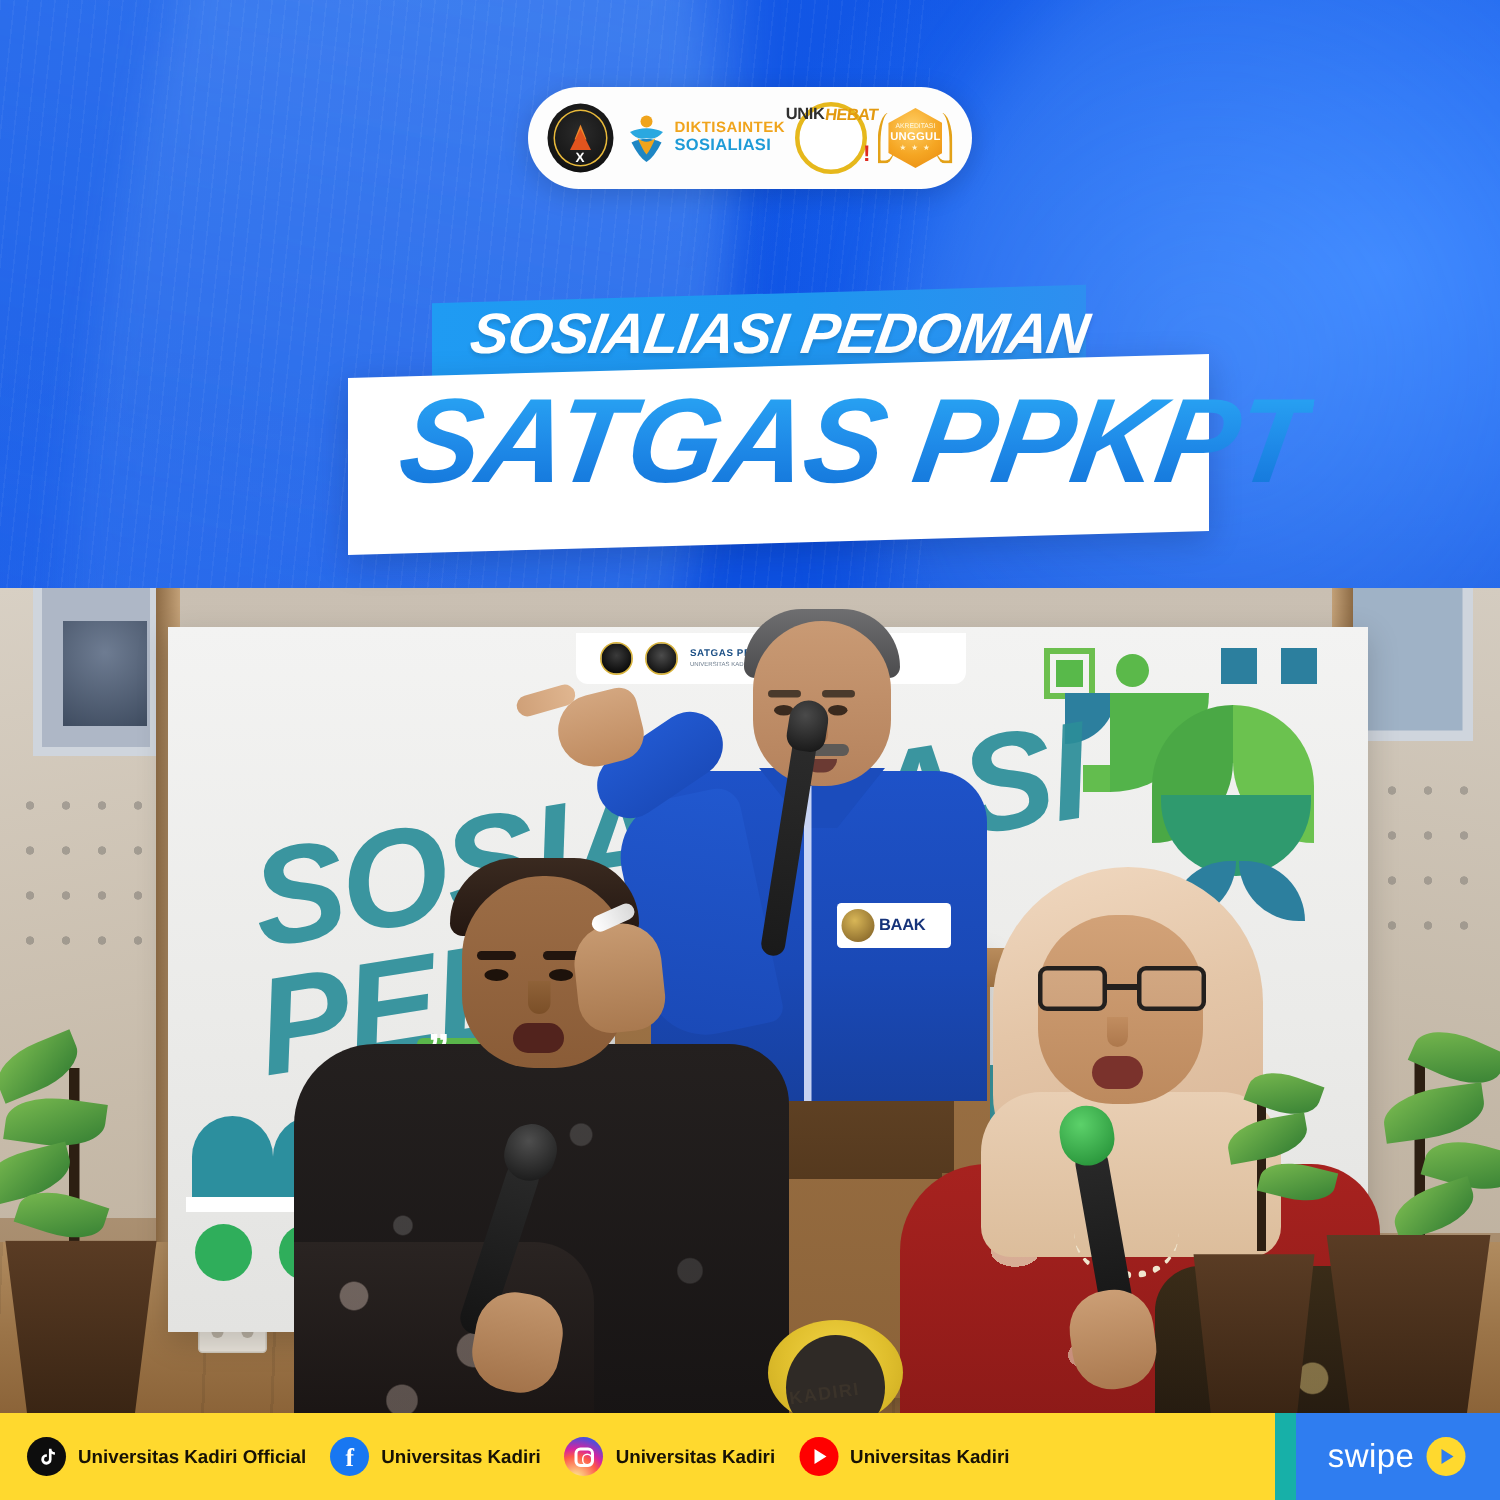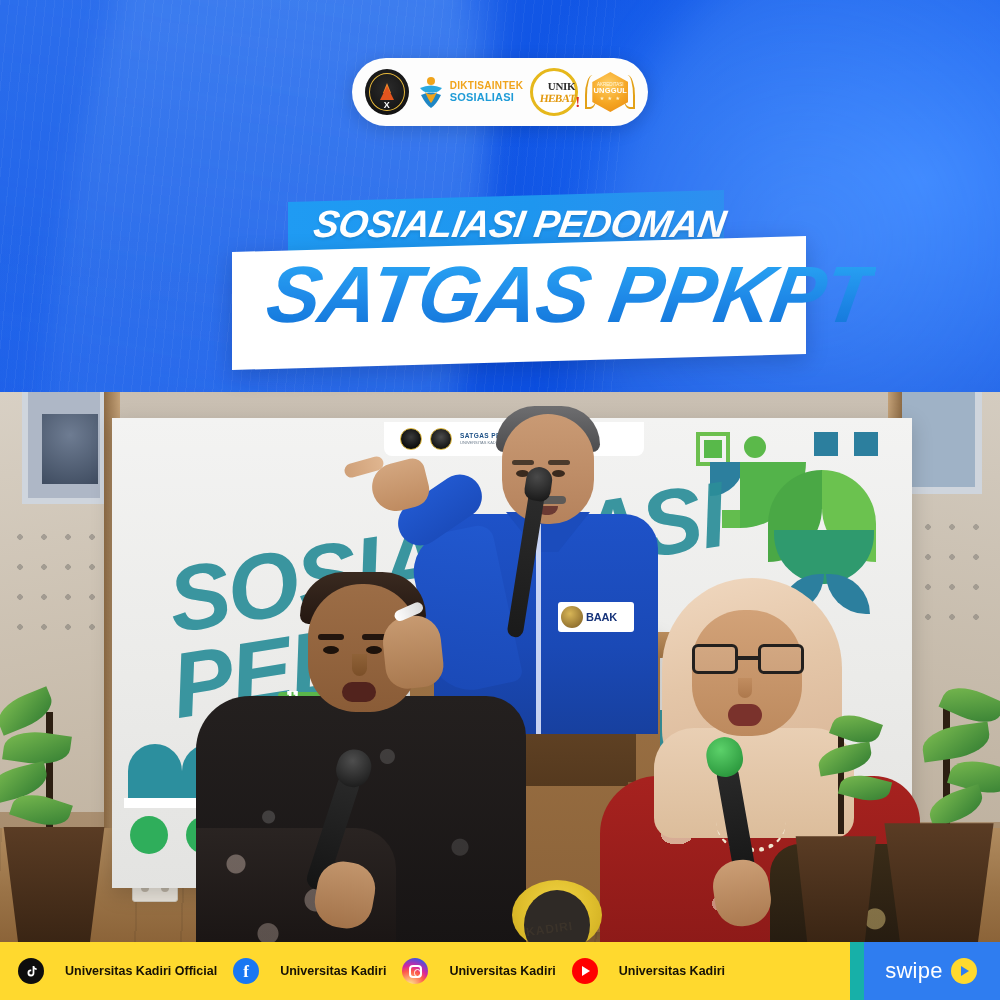--- a/index.html
+++ b/index.html
@@ -78,8 +78,8 @@
   .unik-badge {
     width:48px;height:48px;border-radius:50%;
     border:3px solid #e6b81c; flex:0 0 auto;
-    display:flex;flex-direction:column;align-items:flex-end;justify-content:center;
-    position:relative; background:#fff;font-family:Liberation Serif, serif;
+    display:flex;flex-direction:row;align-items:flex-start;justify-content:center;
+    position:relative; background:#fff;
   }
   .unik-badge .u1 { font-size:11px;font-weight:800;color:#2f2f2f;line-height:1;letter-spacing:-.3px;}
   .unik-badge .u2 { font-size:11px;font-weight:800;color:#e39a10;line-height:1;margin-top:1px;

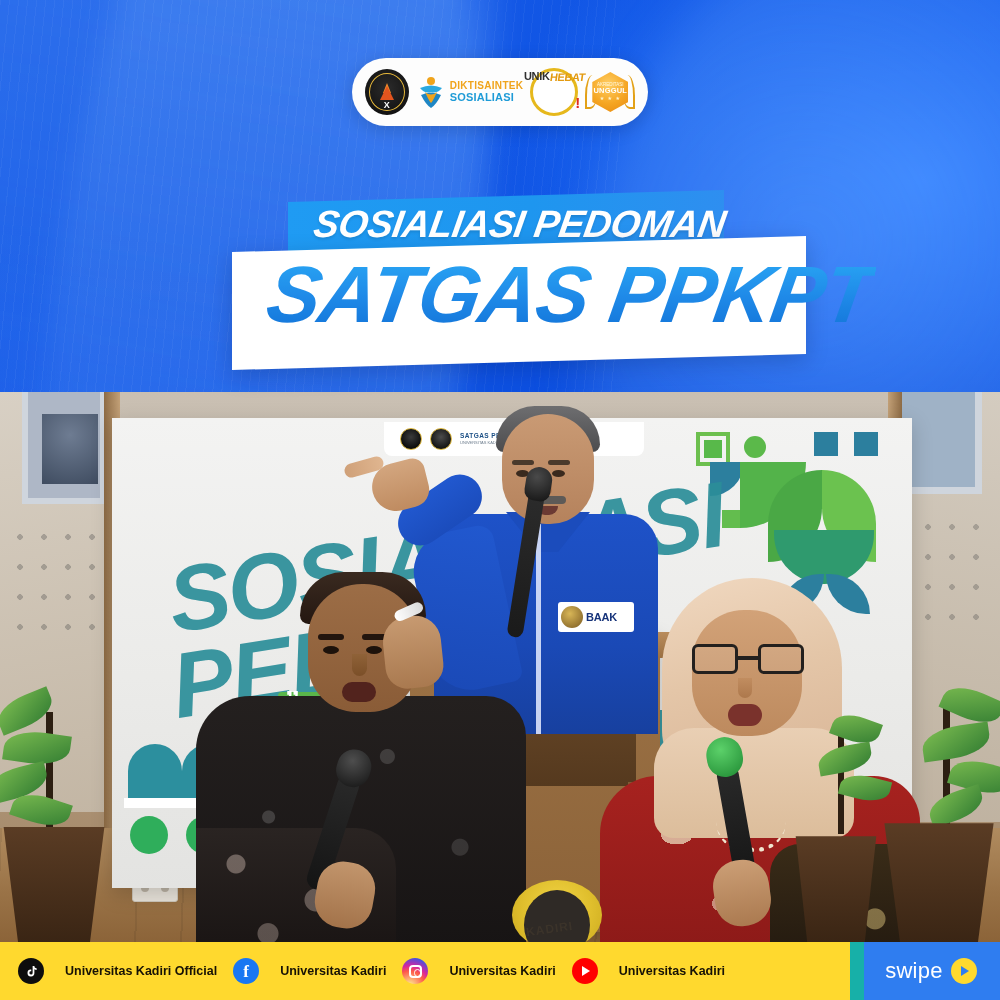--- a/index.html
+++ b/index.html
@@ -537,7 +537,7 @@
     display:flex; align-items:center;
   }
   #footer .items { display:flex; align-items:center; gap:16px; padding-left:18px; flex:1; }
-  #footer .item { display:flex; align-items:center; gap:21px;text-align:right; }
+  #footer .item { display:flex; align-items:center; gap:8px;text-align:right; }
   #footer .item .lbl { font-size:12.5px; font-weight:700; color:#171205; white-space:nowrap; }
   .sico { width:26px;height:26px;border-radius:50%; flex:0 0 auto; position:relative;
           display:flex;align-items:center;justify-content:center; }

